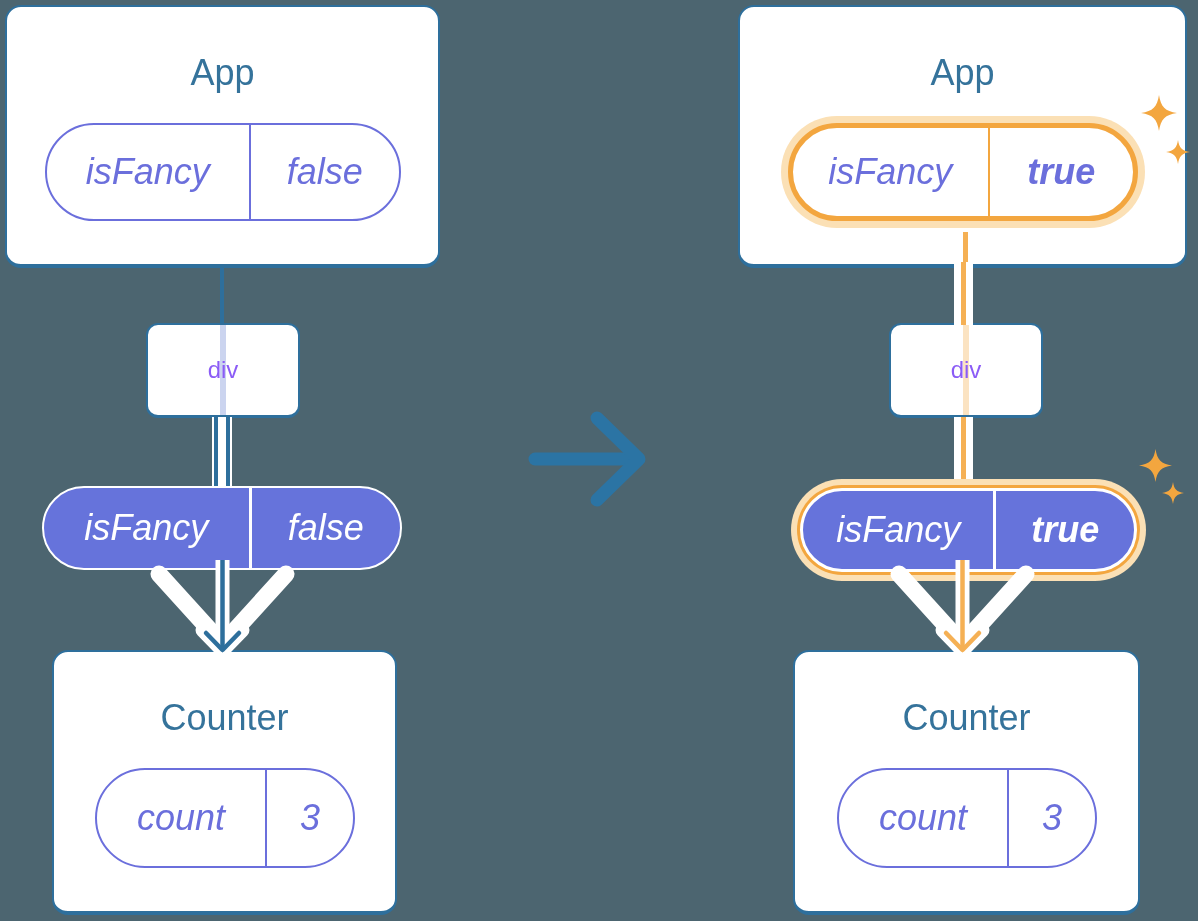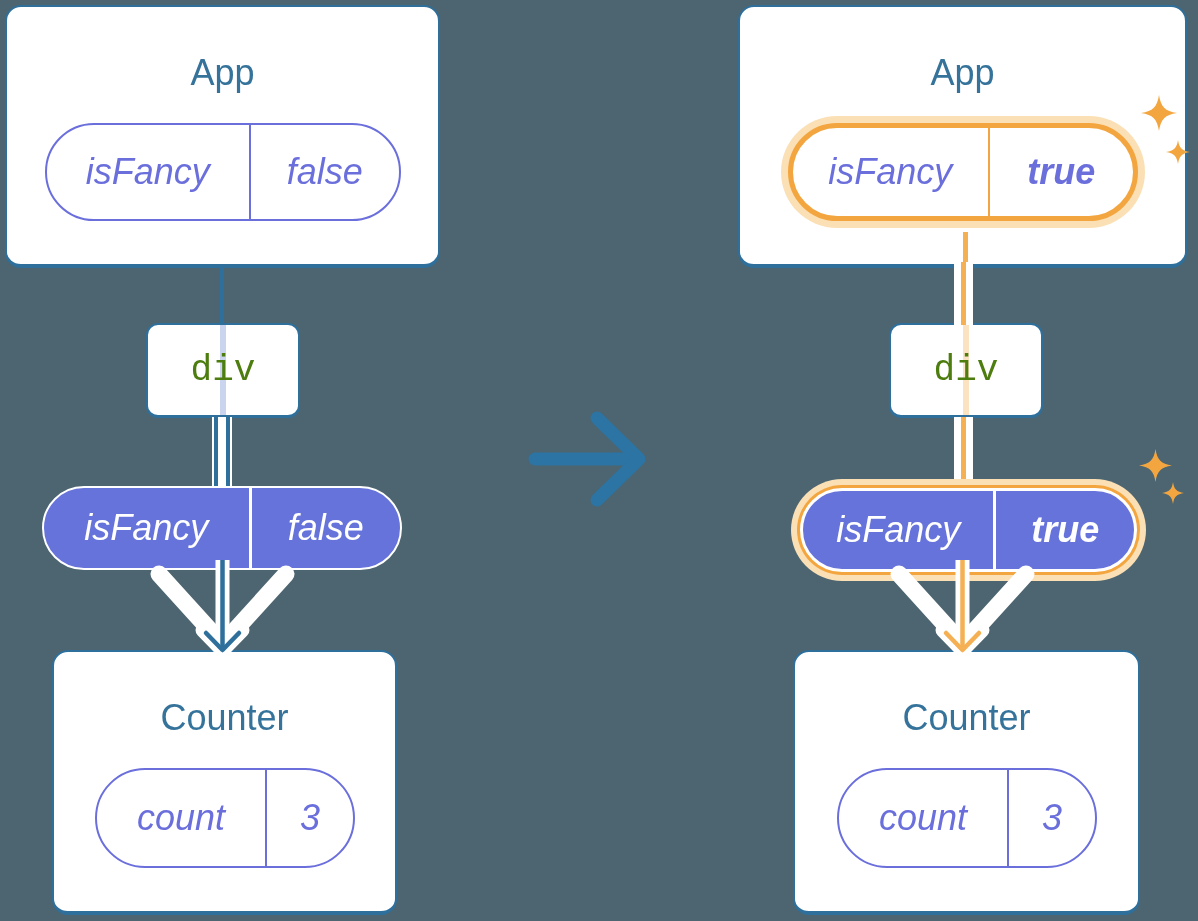--- a/index.html
+++ b/index.html
@@ -40,10 +40,9 @@
     display: flex;
     align-items: center;
     justify-content: center;
-    font-size: 36px;
+    font-size: 24px;
     font-weight: 500;
-    color: #4d7c0f;
-    font-family: Liberation Mono, monospace;
+    color: #8b5cf6;
   }
   .small-card .inner-line {
     position: absolute;

